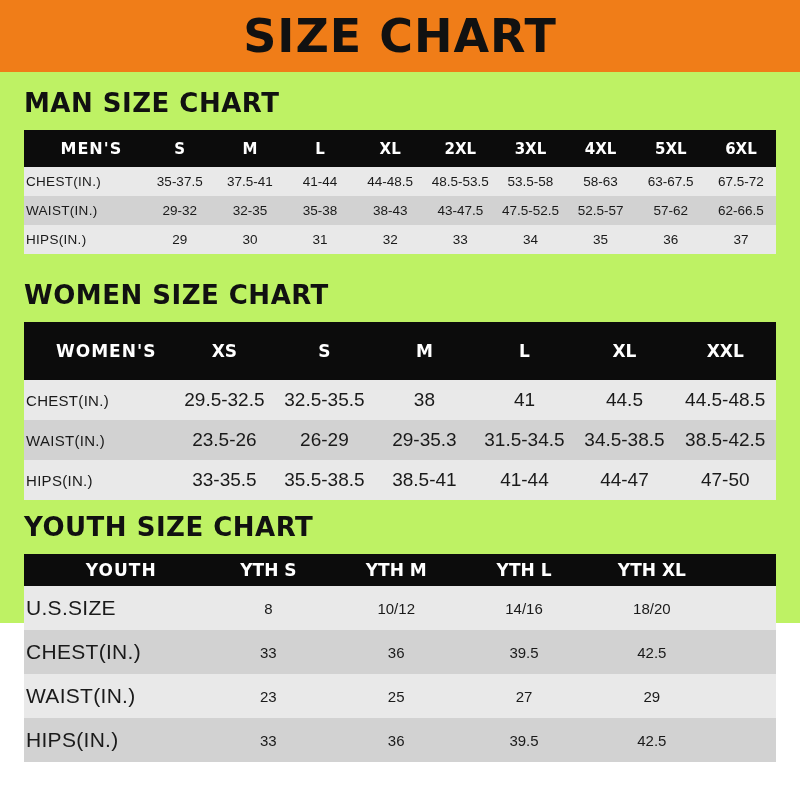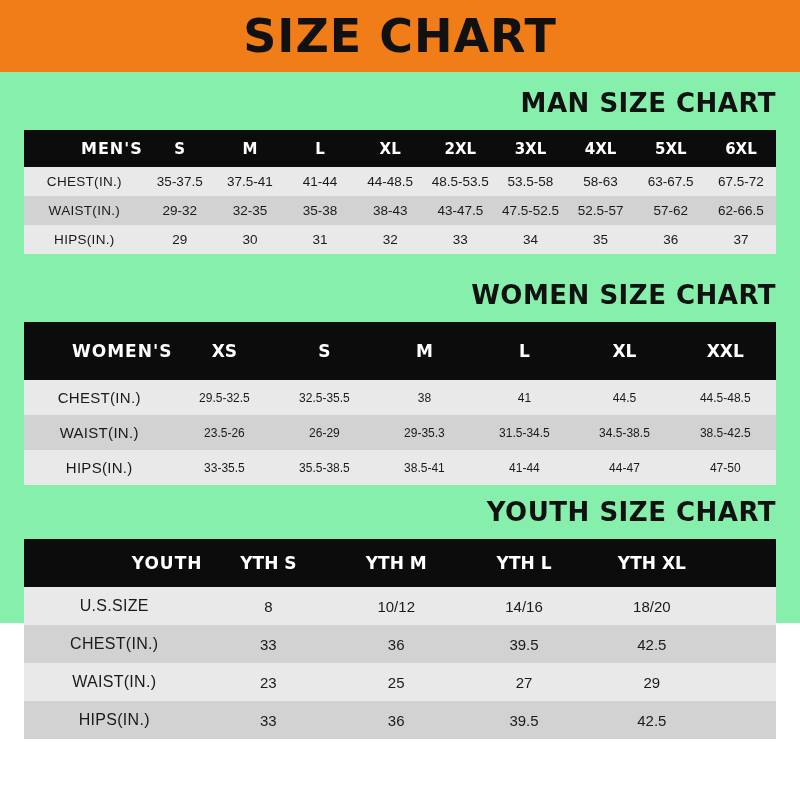--- a/index.html
+++ b/index.html
@@ -17,7 +17,7 @@
     position: relative;
     width: 800px;
     height: 623px;
-    background: #86efac;
+    background: #bef264;
     box-sizing: border-box;
   }
   

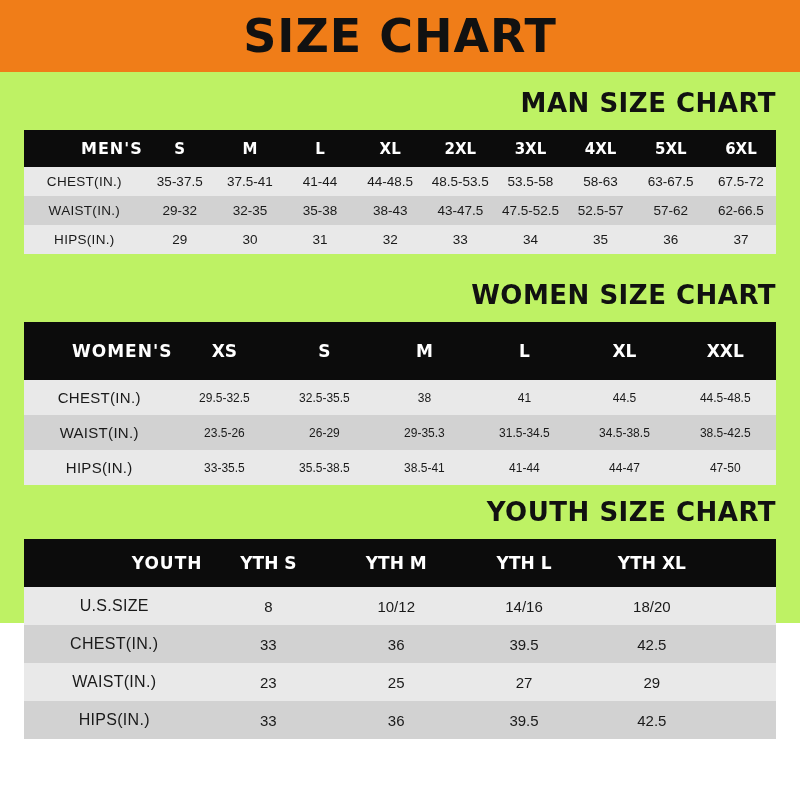--- a/index.html
+++ b/index.html
@@ -44,7 +44,7 @@
     box-sizing: border-box;
   }
   .section-title {
-    text-align: right;
+    text-align: left;
     font-family: "DejaVu Sans", sans-serif;
     font-weight: bold;
     font-size: 26px;

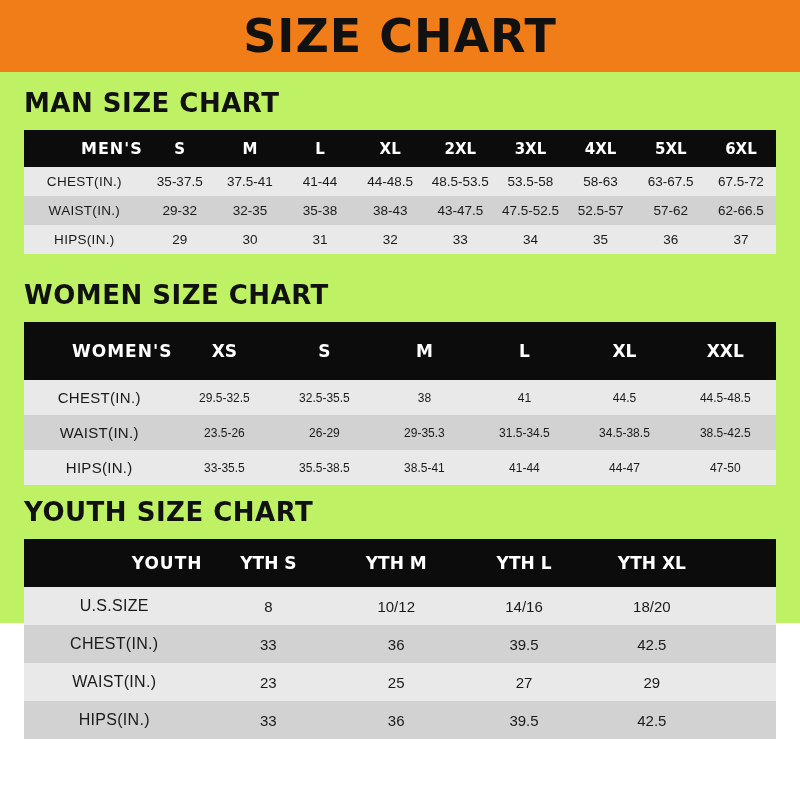--- a/index.html
+++ b/index.html
@@ -70,7 +70,7 @@
     text-align: center;
   }
   table.size-table thead th.label-col {
-    text-align: right;
+    text-align: center;
     padding-left: 16px;
     letter-spacing: 1px;
     font-size: 16px;

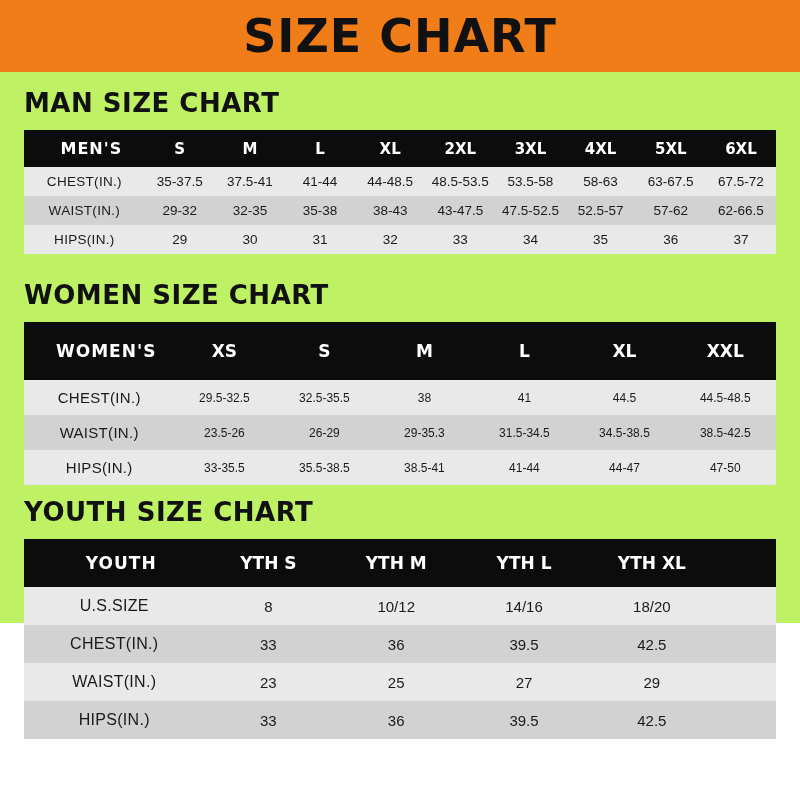--- a/index.html
+++ b/index.html
@@ -83,7 +83,7 @@
     font-family: "Liberation Sans", sans-serif;
   }
   table.size-table tbody td.label-col {
-    text-align: center;
+    text-align: left;
     font-size: 13.5px;
     letter-spacing: 0.3px;
   }

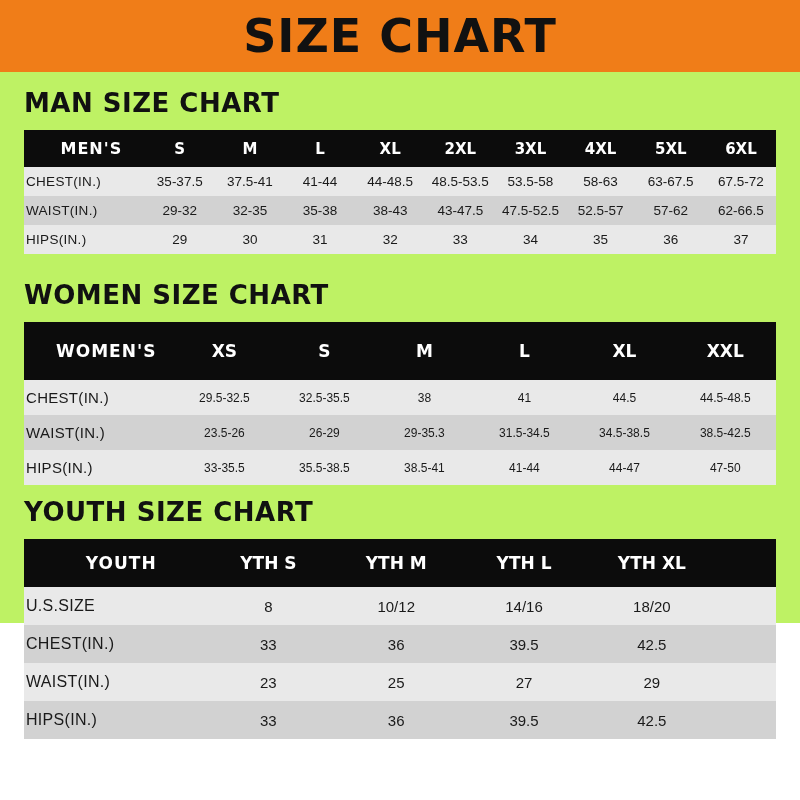--- a/index.html
+++ b/index.html
@@ -93,7 +93,7 @@
   
   table.women thead th { font-size: 17px; padding: 19px 2px; }
   table.women thead th.label-col { font-size: 17px; }
-  table.women tbody td { font-size: 12px; padding: 9px 2px; }
+  table.women tbody td { font-size: 19px; padding: 9px 2px; }
   table.women tbody td.label-col { font-size: 15px; }
 
   table.youth thead th { font-size: 17px; padding: 14px 2px; }

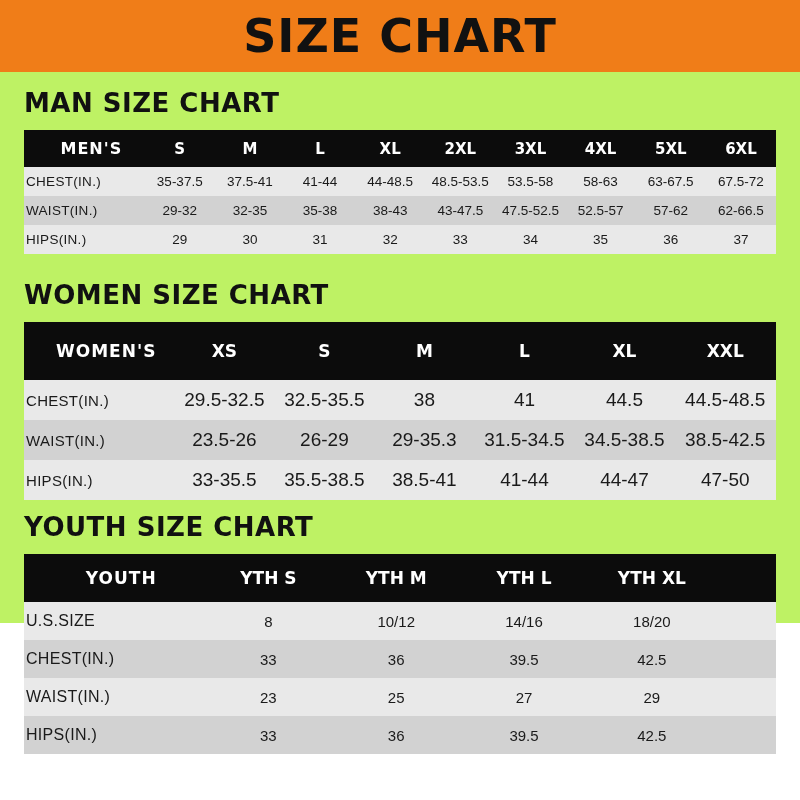--- a/index.html
+++ b/index.html
@@ -96,7 +96,7 @@
   table.women tbody td { font-size: 19px; padding: 9px 2px; }
   table.women tbody td.label-col { font-size: 15px; }
 
-  table.youth thead th { font-size: 17px; padding: 14px 2px; }
+  table.youth thead th { font-size: 17px; padding: 6px 2px; }
   table.youth thead th.label-col { font-size: 17px; }
   table.youth tbody td { font-size: 15px; padding: 10px 2px; }
   table.youth tbody td.label-col { font-size: 16px; }

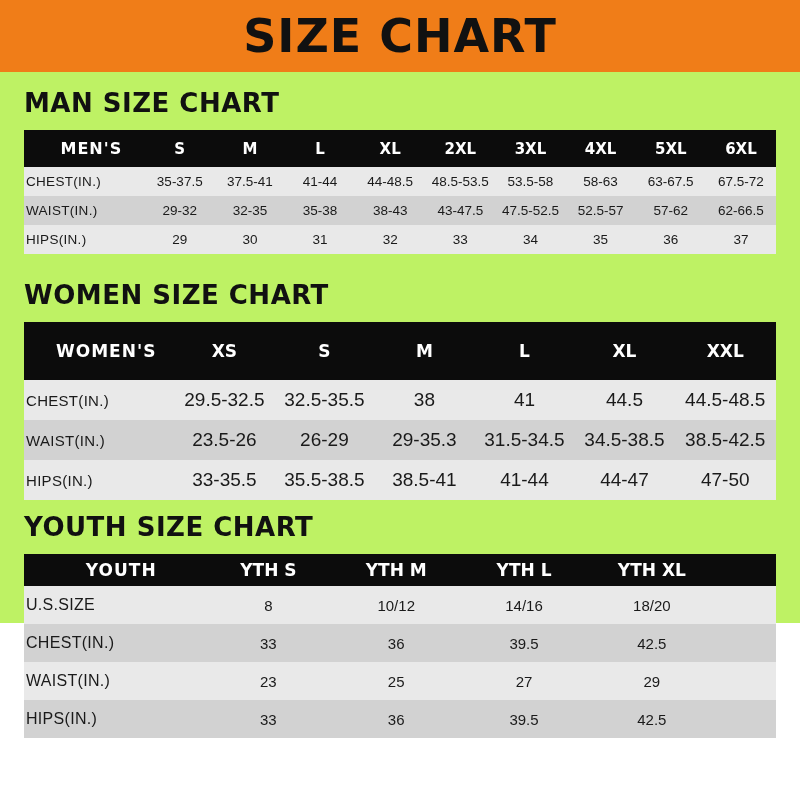--- a/index.html
+++ b/index.html
@@ -99,7 +99,7 @@
   table.youth thead th { font-size: 17px; padding: 6px 2px; }
   table.youth thead th.label-col { font-size: 17px; }
   table.youth tbody td { font-size: 15px; padding: 10px 2px; }
-  table.youth tbody td.label-col { font-size: 16px; }
+  table.youth tbody td.label-col { font-size: 21px; }
 
   .footer-note {
     margin: 18px 20px 0 20px;

